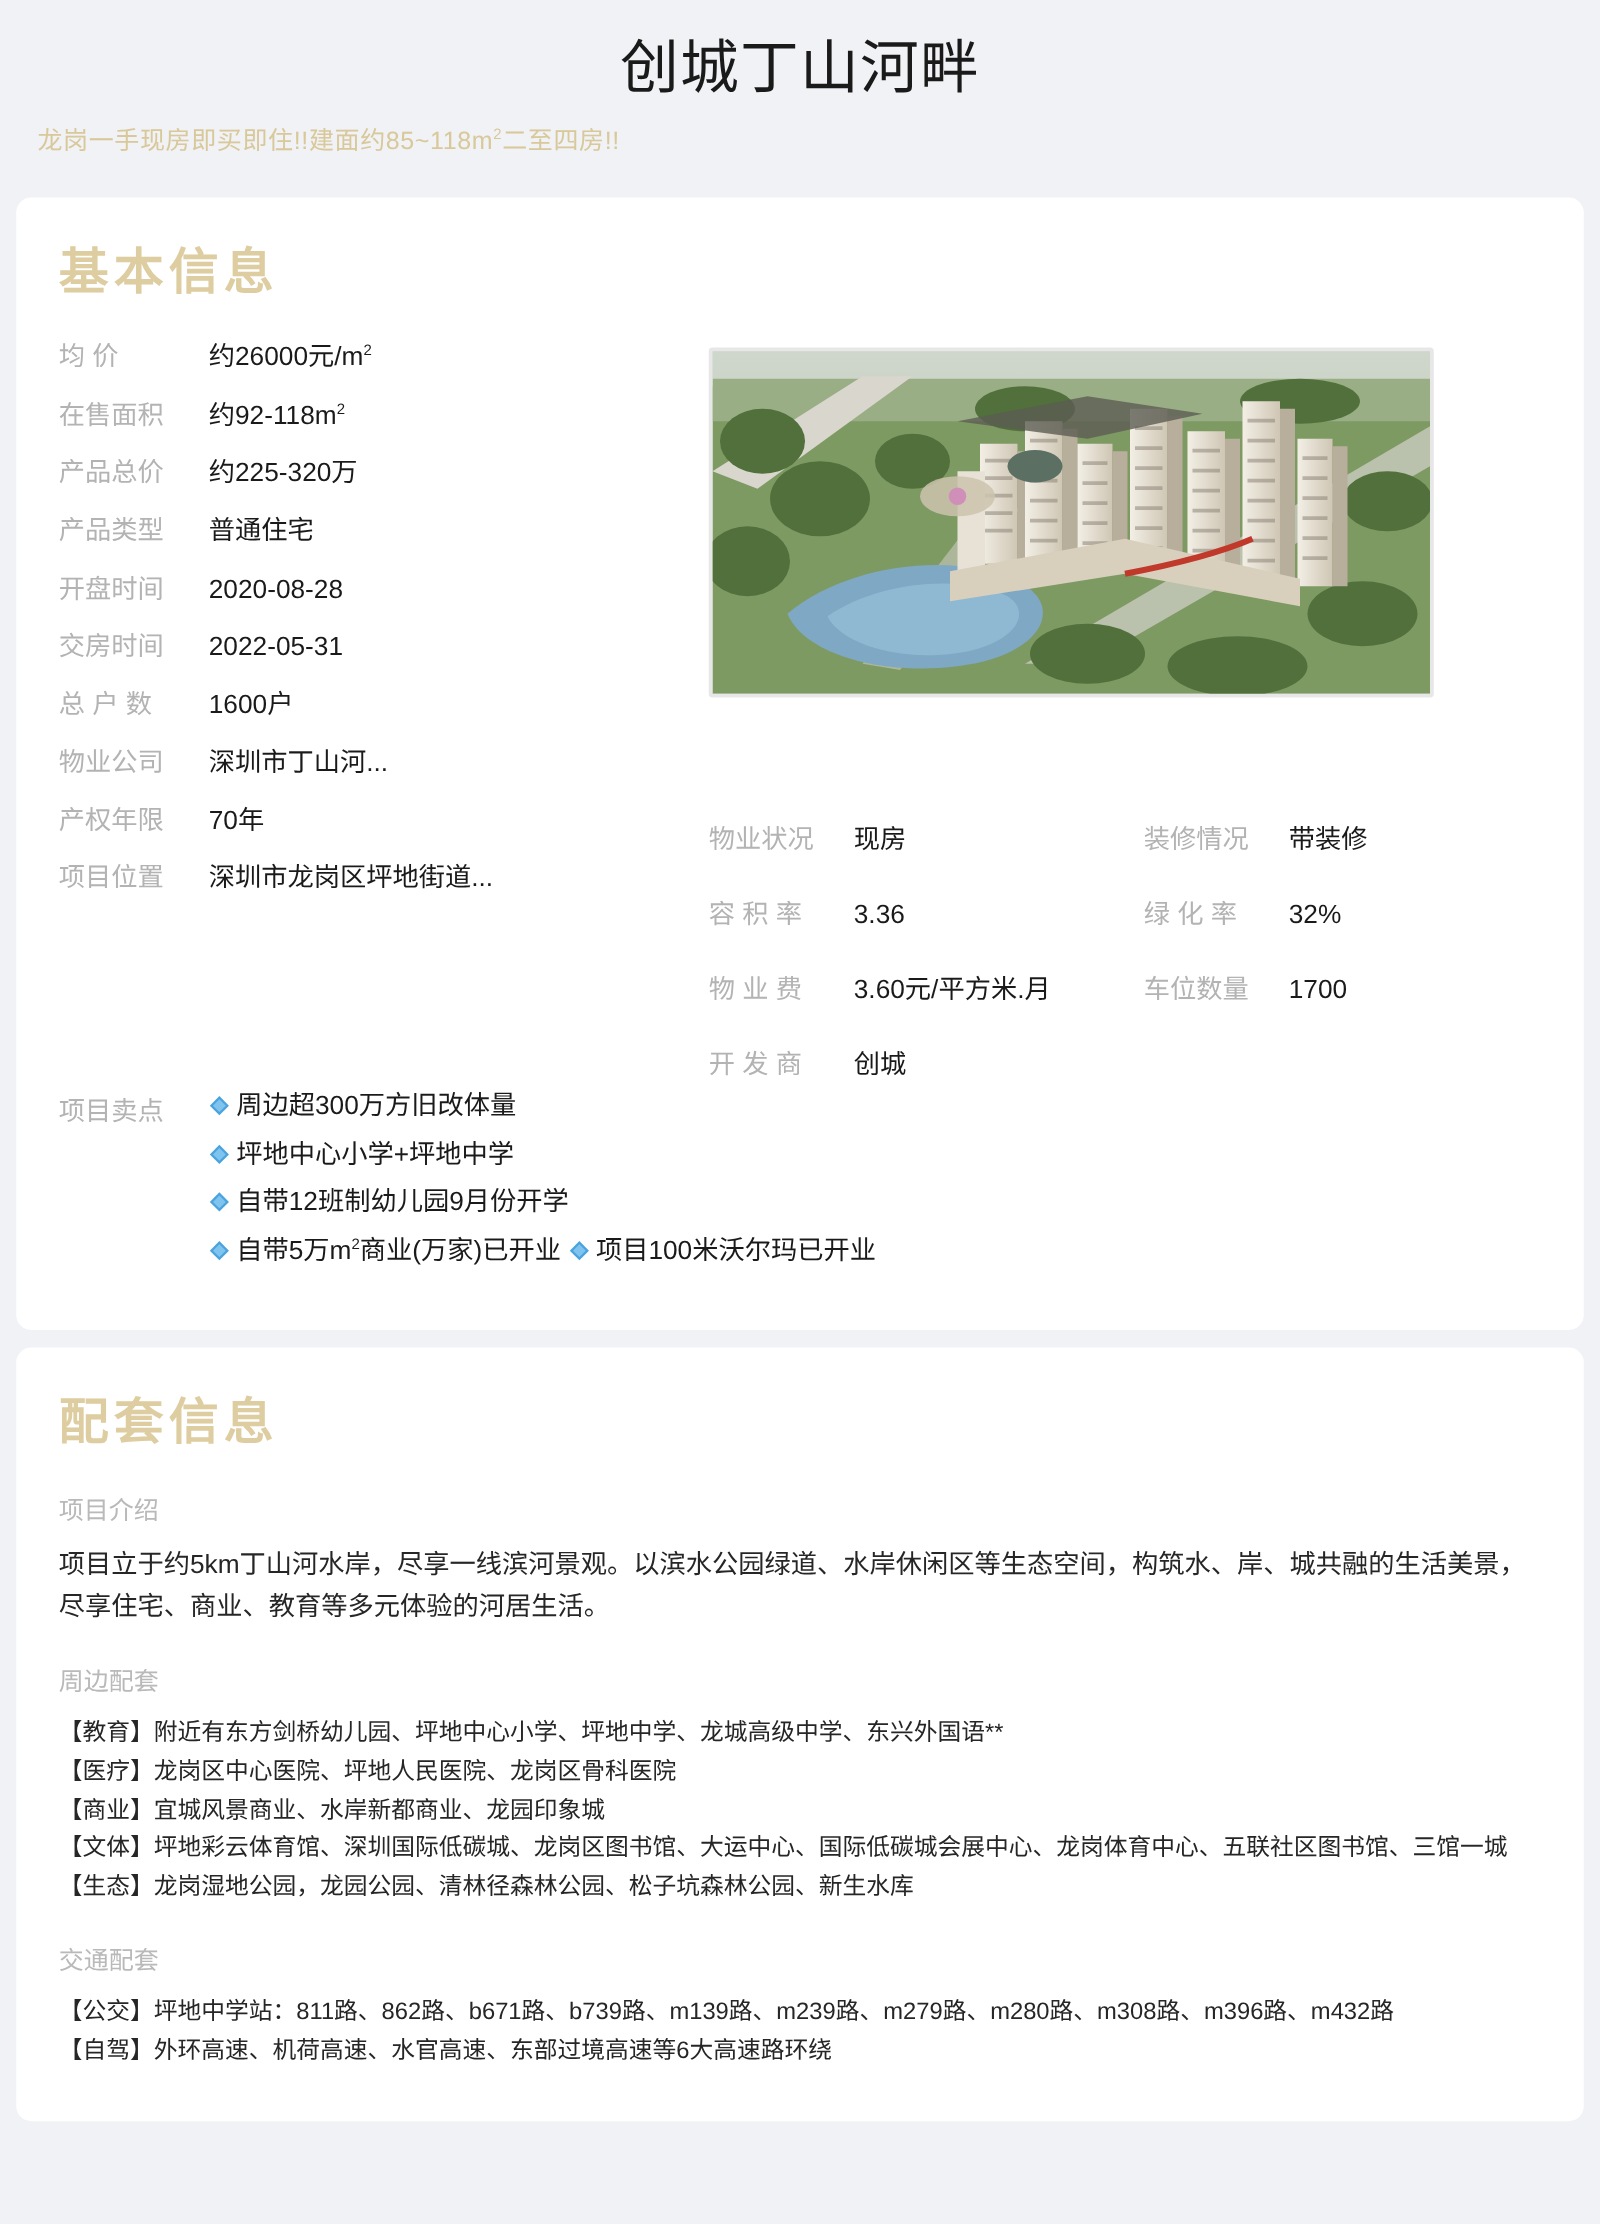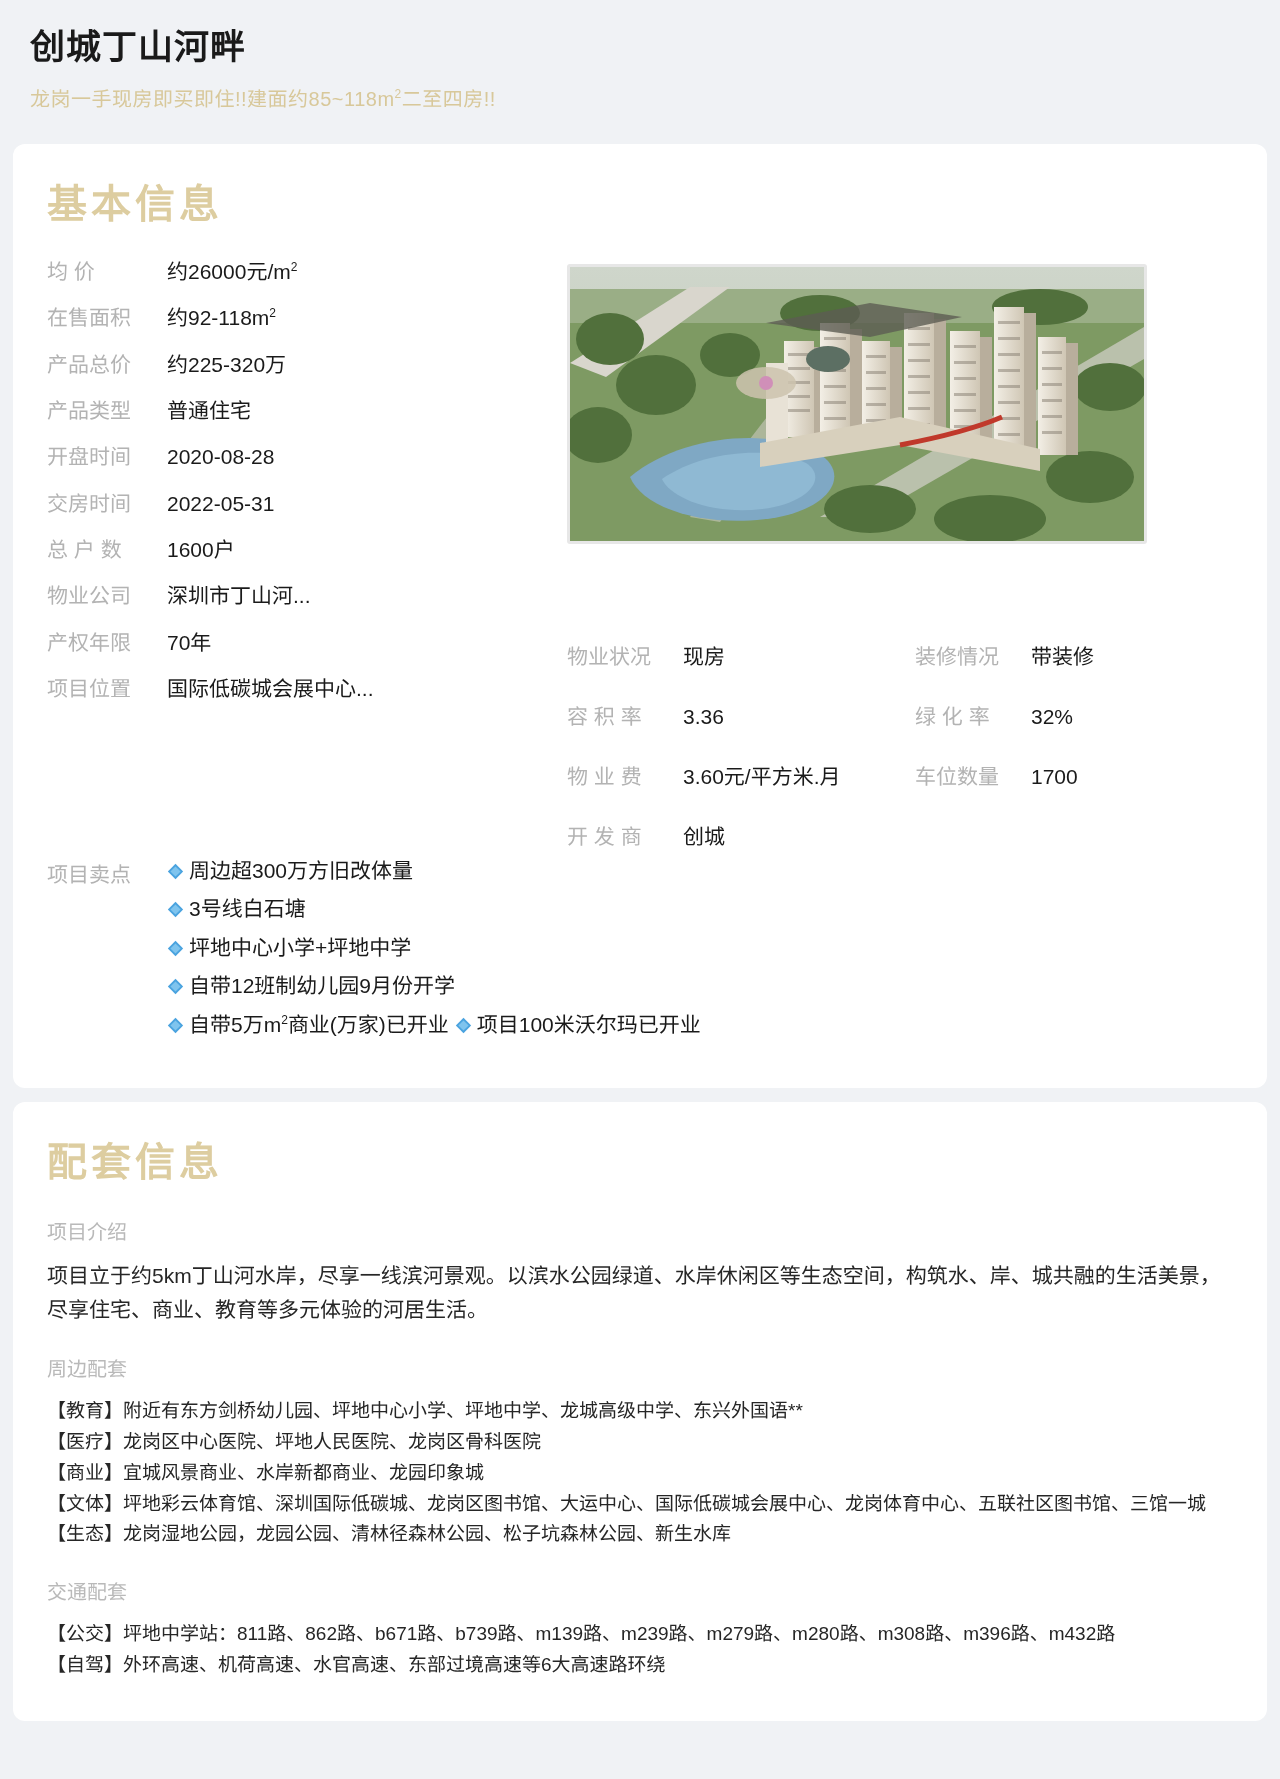--- a/index.html
+++ b/index.html
@@ -21,12 +21,13 @@
     background: #f0f2f5;
   }
   .project-title {
-    font-size: 35px;
-    font-weight: bold;
+    font-size: 47px;
+    font-weight: normal;
     color: #1a1a1a;
     letter-spacing: 1px;
     margin: 0 0 18px 0;
     line-height: 1.2;
+    text-align: center;
   }
   .project-subtitle {
     font-size: 20px;

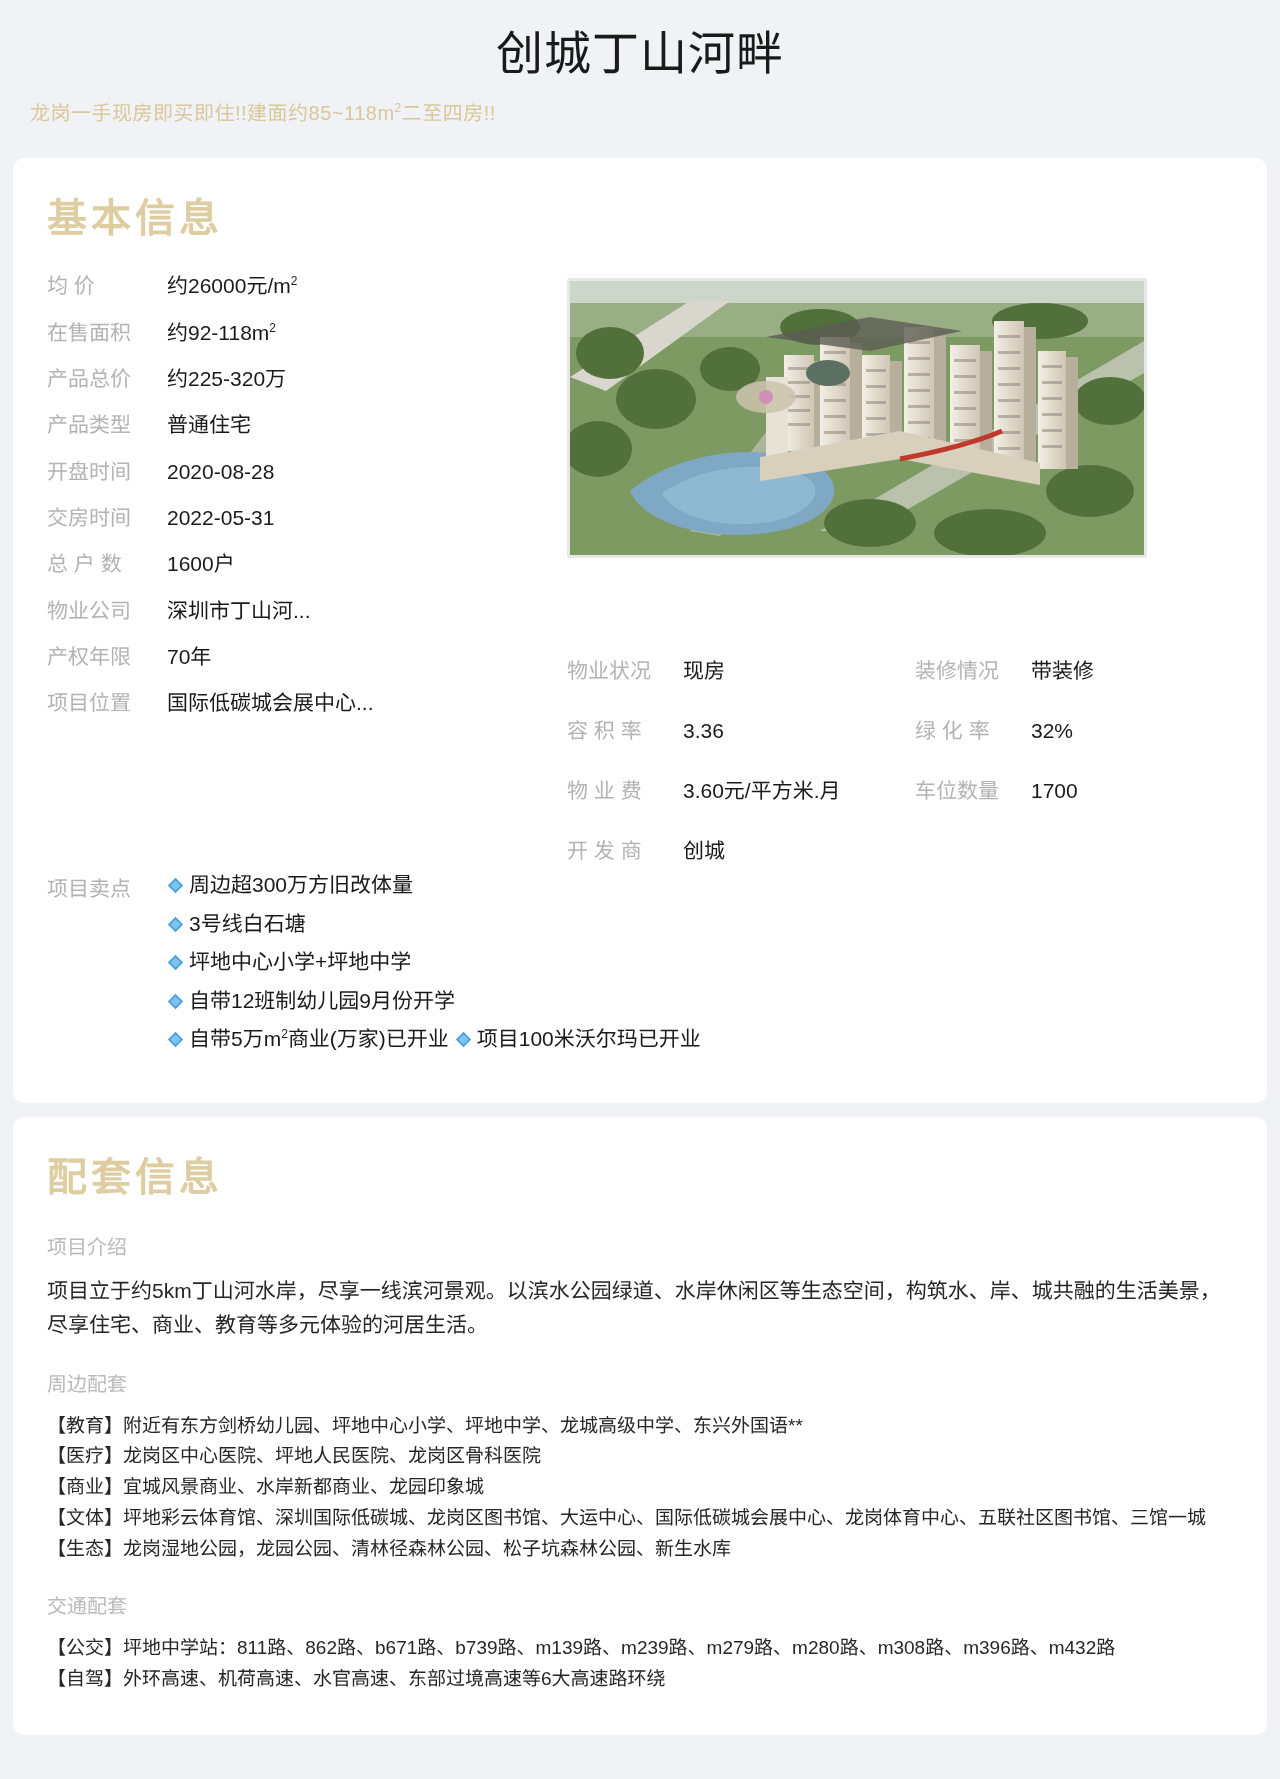--- a/index.html
+++ b/index.html
@@ -223,7 +223,7 @@
 
       <div class="info-row">
         <span class="info-label">项目位置</span>
-        <span class="info-value">国际低碳城会展中心...</span>
+        <span class="info-value">深圳市龙岗区坪地街道...</span>
       </div>
 
     </div>

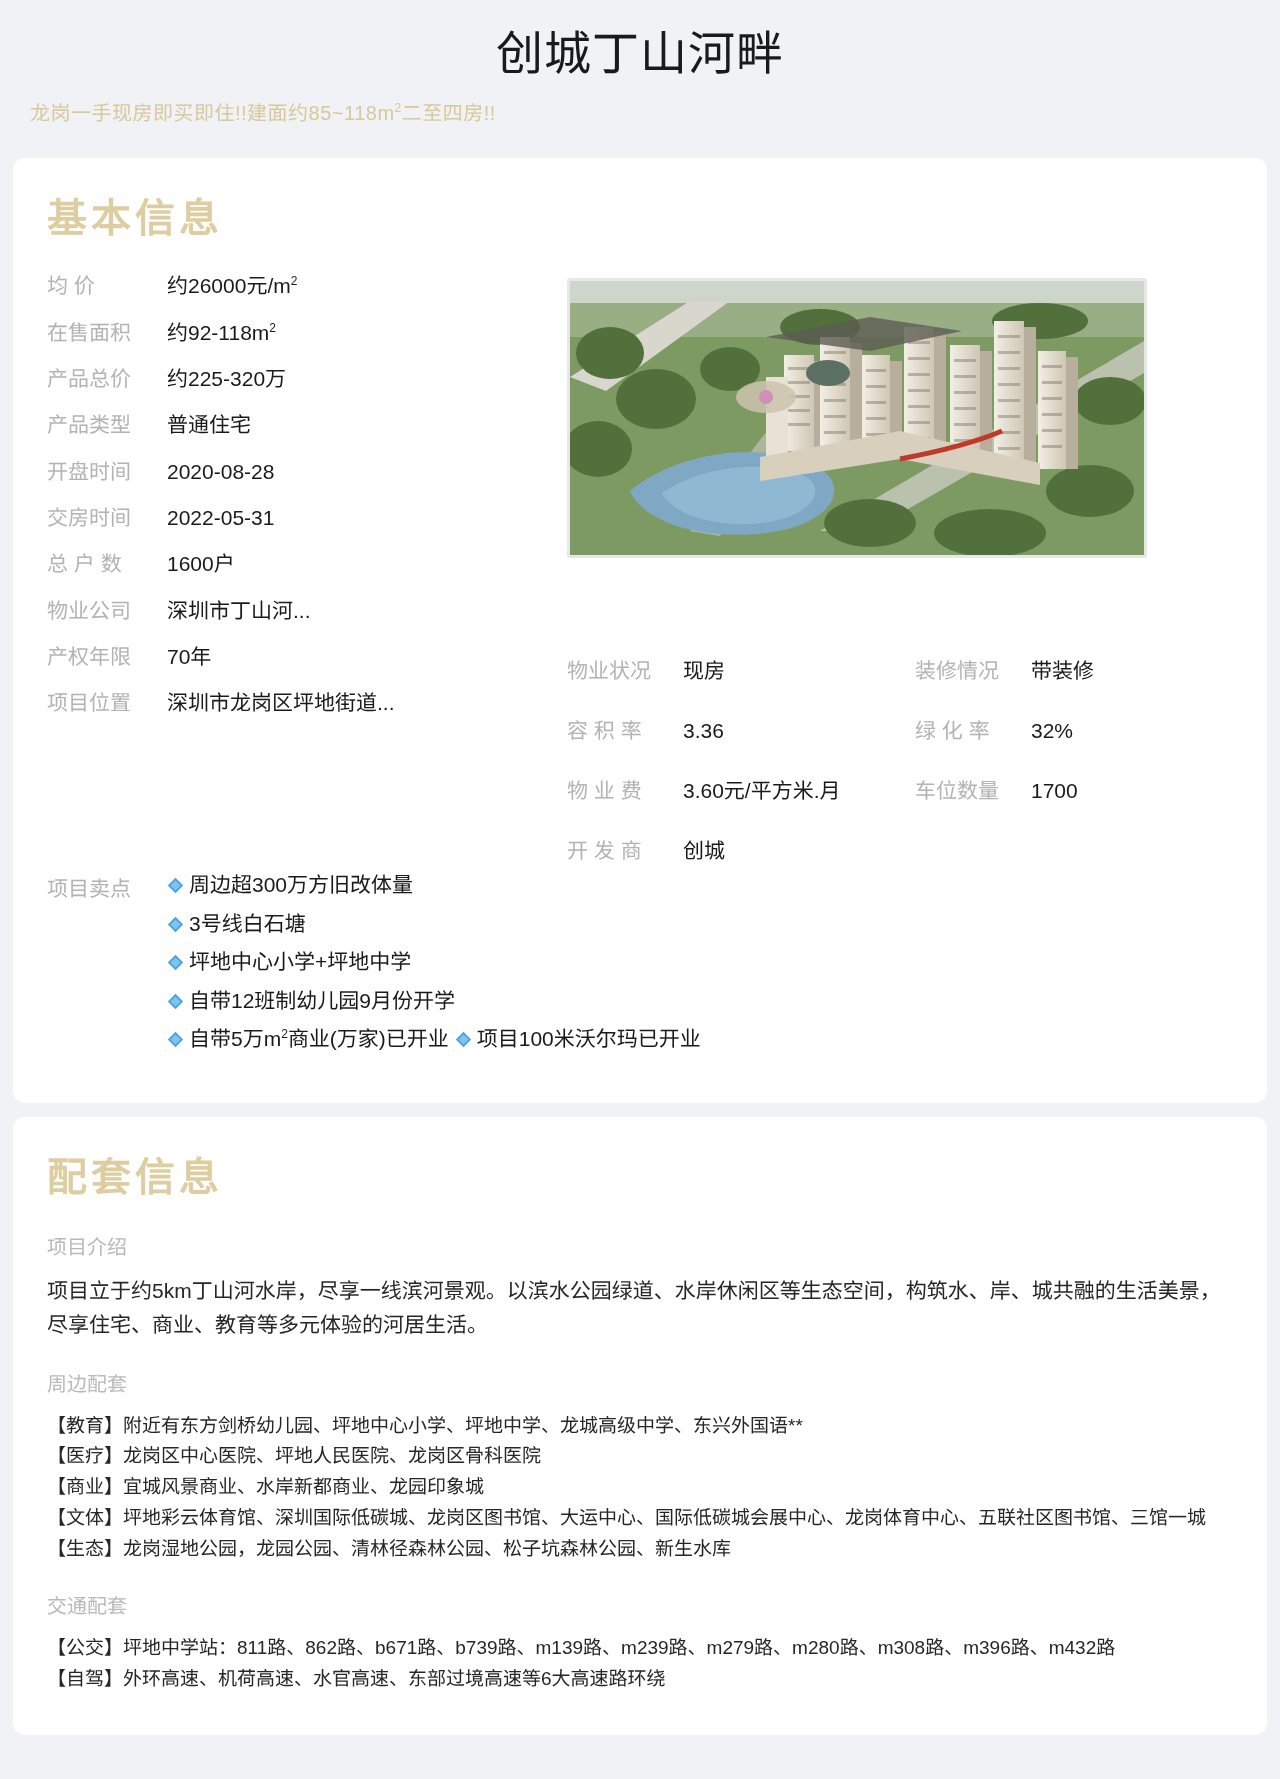--- a/index.html
+++ b/index.html
@@ -397,16 +397,6 @@
         </span>
       </div>
 
-      <div class="sell-line">
-        <span class="sell-item">
-          <span class="dia">
-            <svg viewBox="0 0 20 20" width="17" height="17">
-                <path d="M10 1 L19 10 L10 19 L1 10 Z" fill="#4aa3df"></path>
-                <path d="M10 4 L16 10 L10 16 L4 10 Z" fill="#7fc4ee"></path>
-              </svg>
-          </span><span>3号线白石塘</span>
-        </span>
-      </div>
 
       <div class="sell-line">
         <span class="sell-item">

